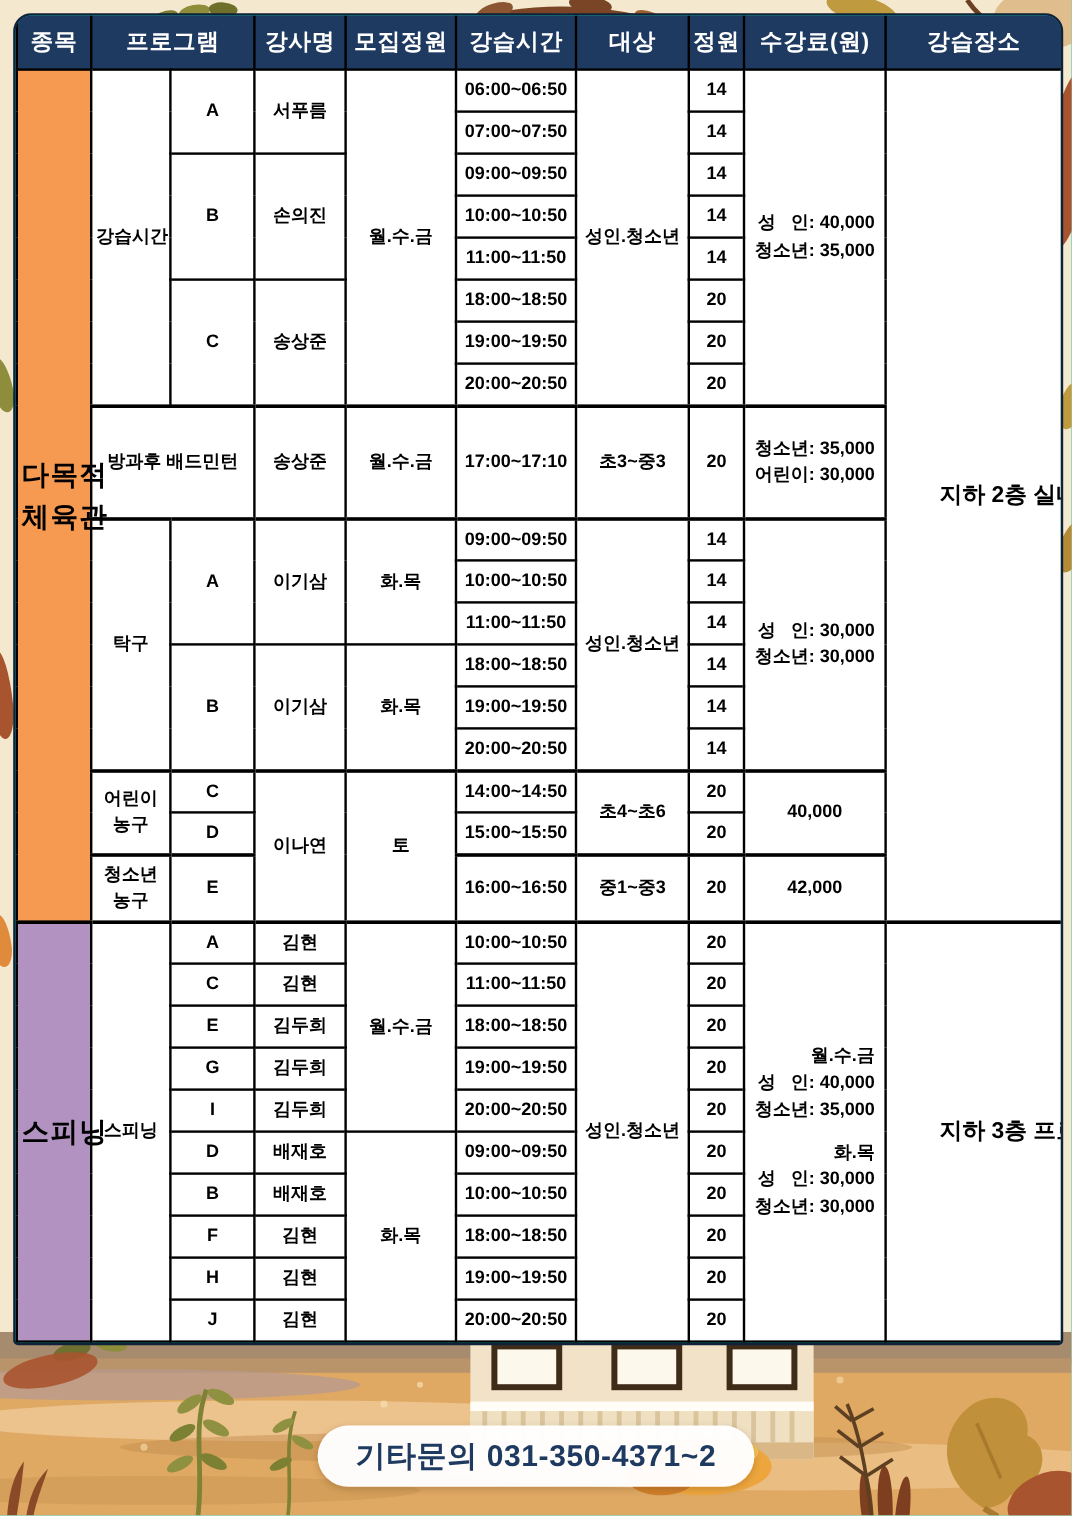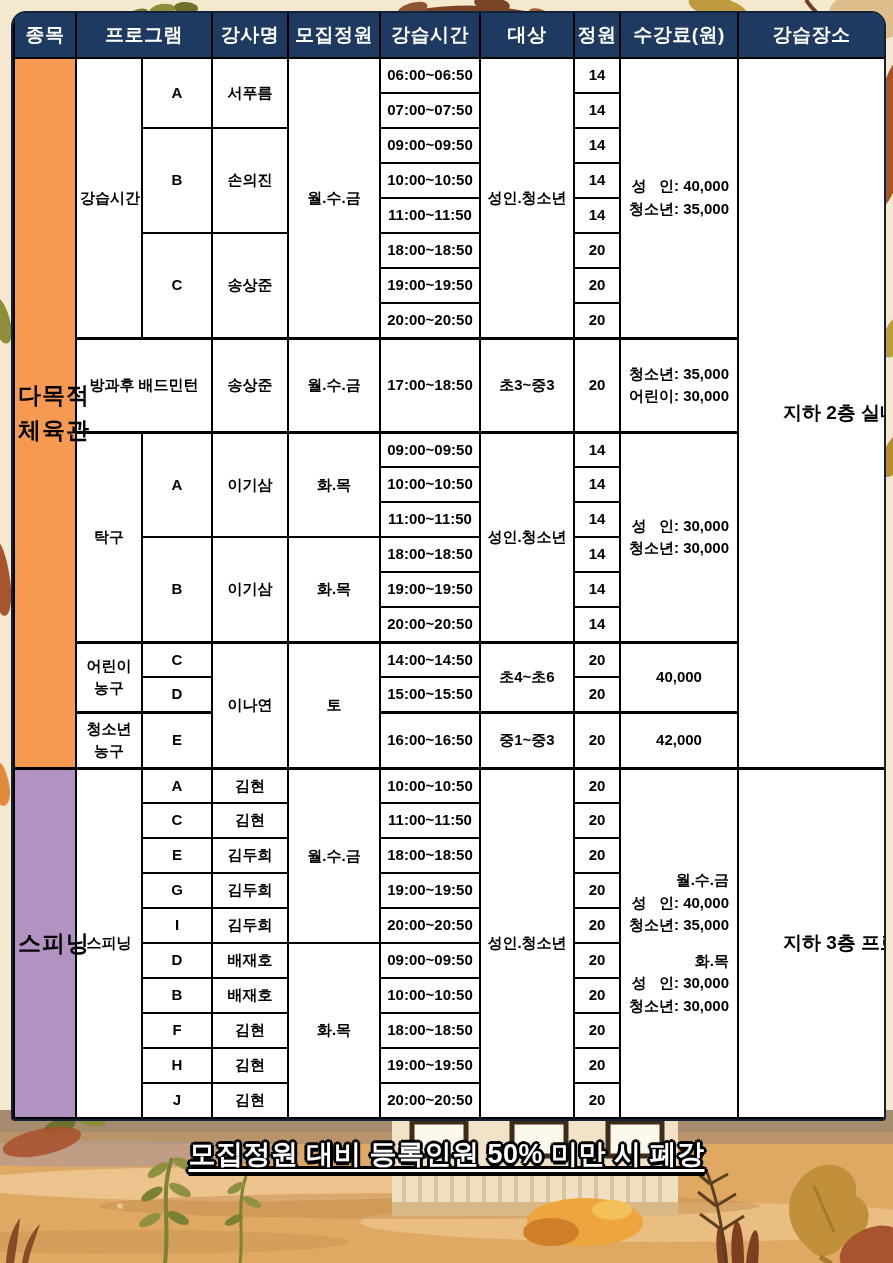--- a/index.html
+++ b/index.html
@@ -349,7 +349,7 @@
             </td>
             <td>
               <div class="cell-lines">
-                <div class="cell-line">17:00~18:50</div>
+                <div class="cell-line">17:00~17:10</div>
               </div>
             </td>
             <td>

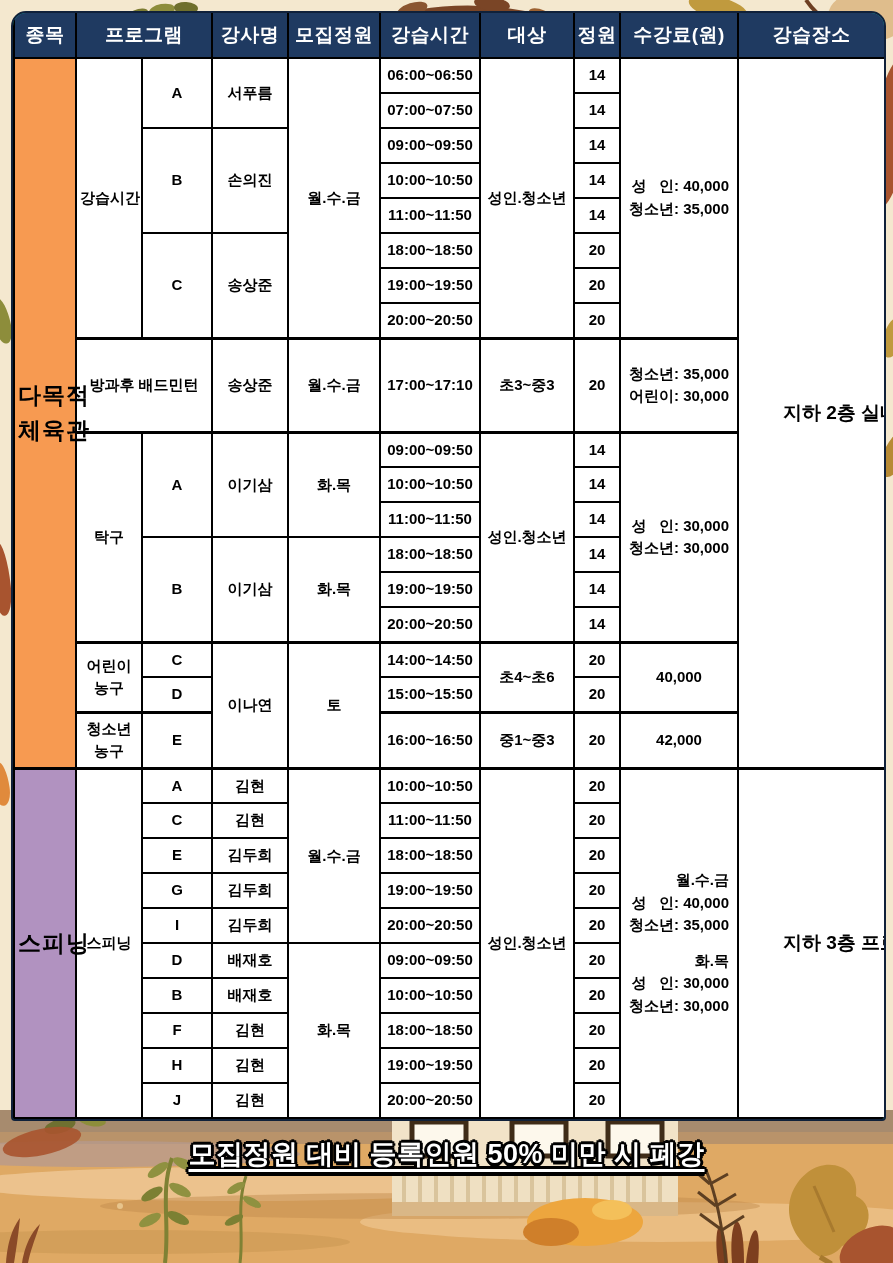--- a/index.html
+++ b/index.html
@@ -825,9 +825,6 @@
     </table>
   </div>
 
-  <div class="notice">
-    <span>모집정원 대비 등록인원 50% 미만 시 폐강</span>
-  </div>
 
 </div>
 

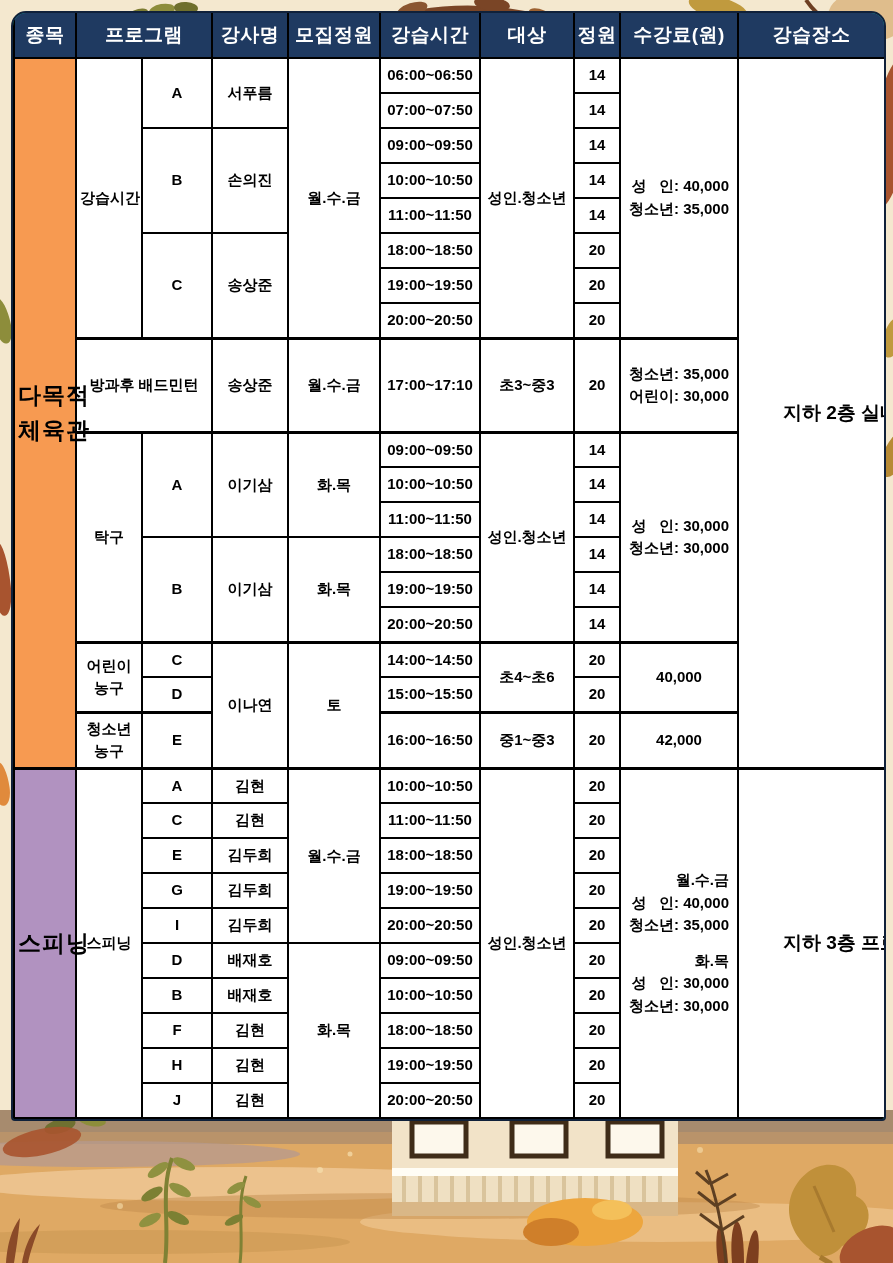--- a/index.html
+++ b/index.html
@@ -825,6 +825,9 @@
     </table>
   </div>
 
+  <div class="contact-pill">
+    <span>기타문의 031-350-4371~2</span>
+  </div>
 
 </div>
 

